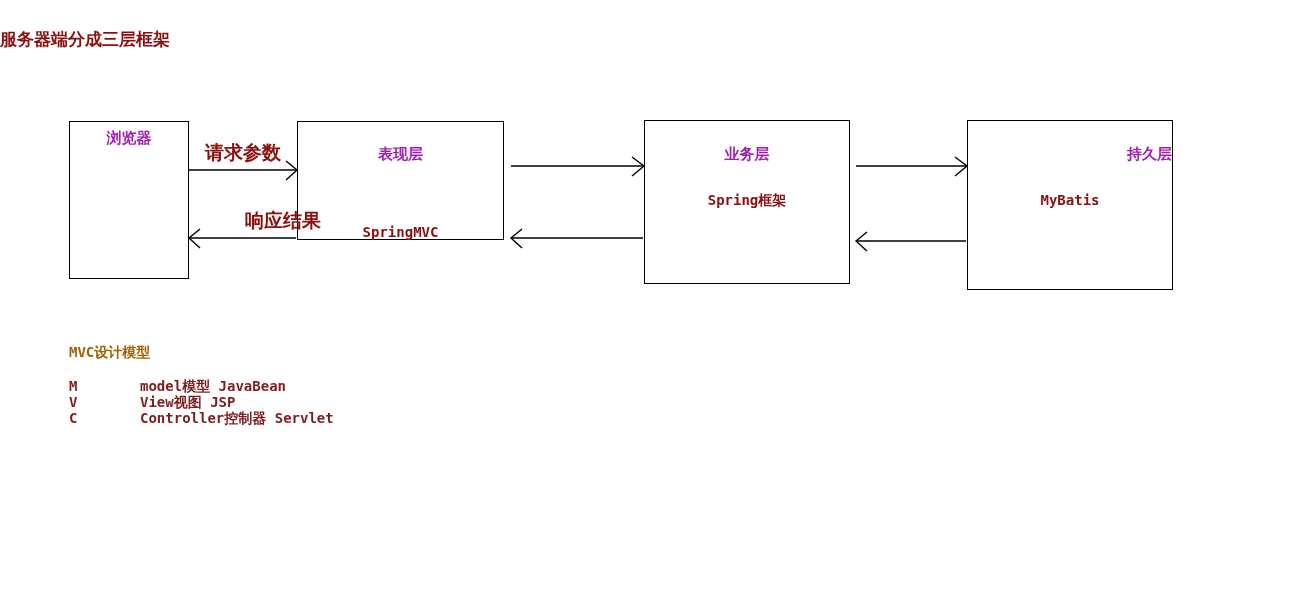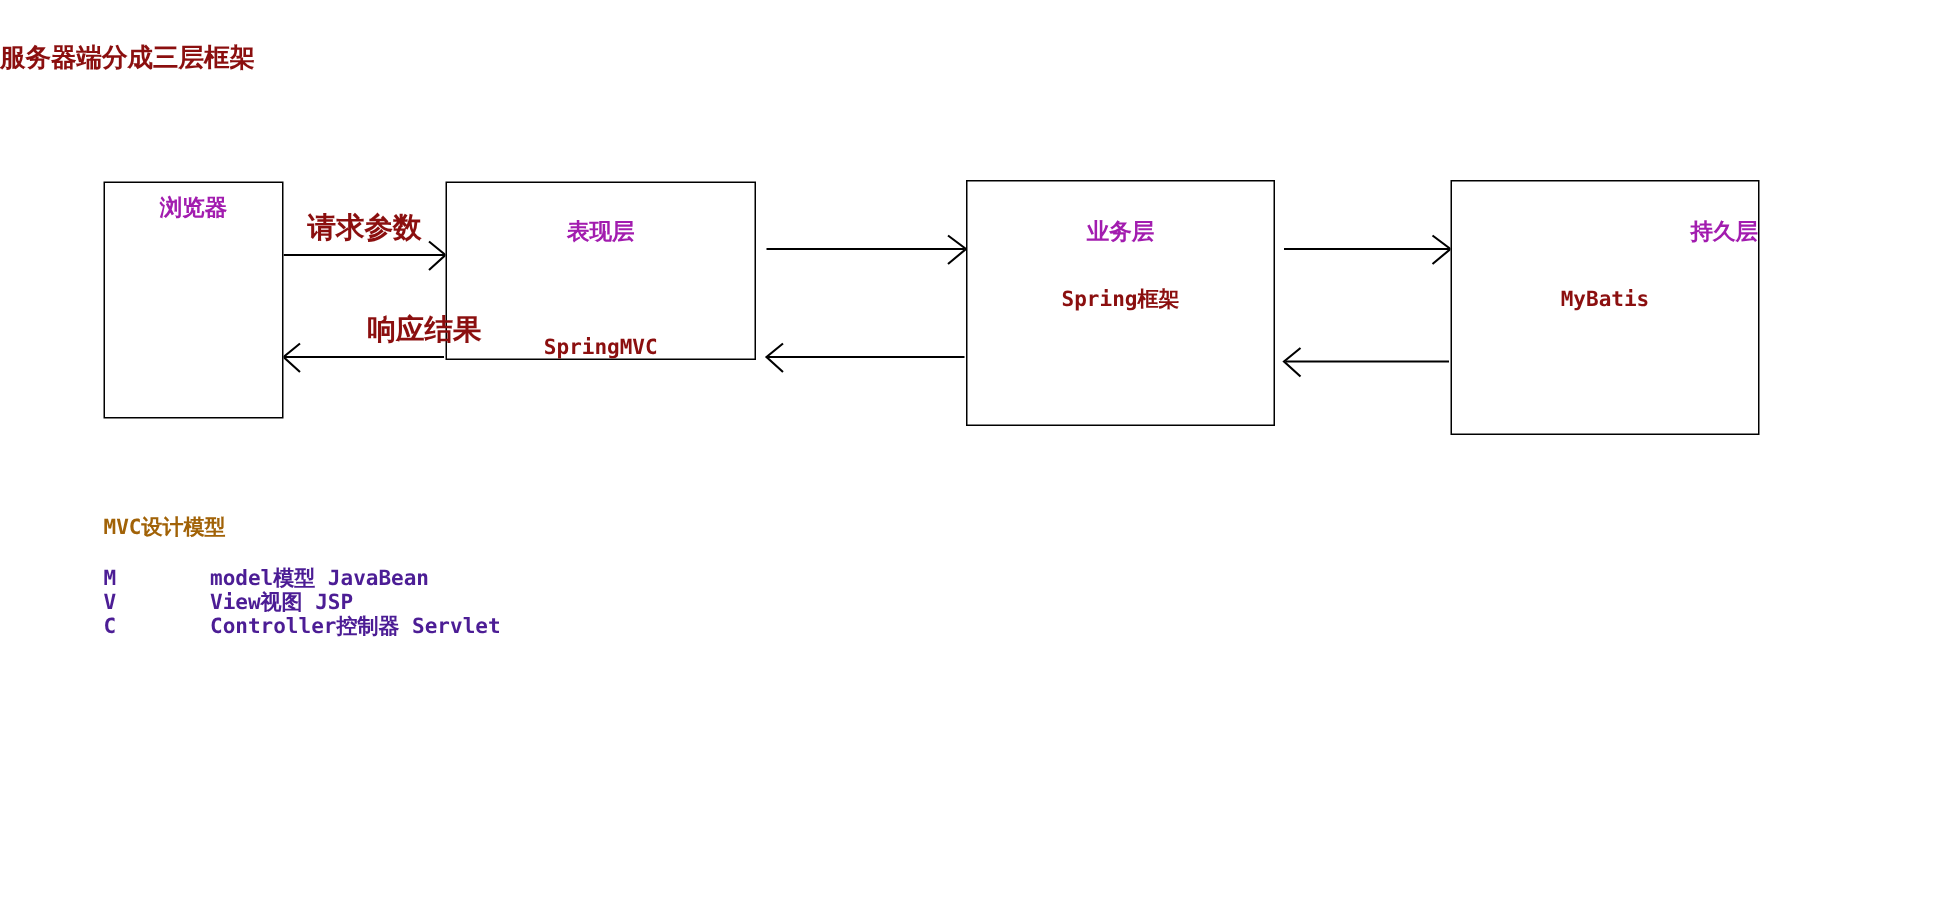--- a/index.html
+++ b/index.html
@@ -92,7 +92,7 @@
     font-weight: bold;
     font-size: 14px;
     line-height: 16px;
-    color: #4c1d95;
+    color: #7f1d1d;
     white-space: nowrap;
   }
   .legend-key {

